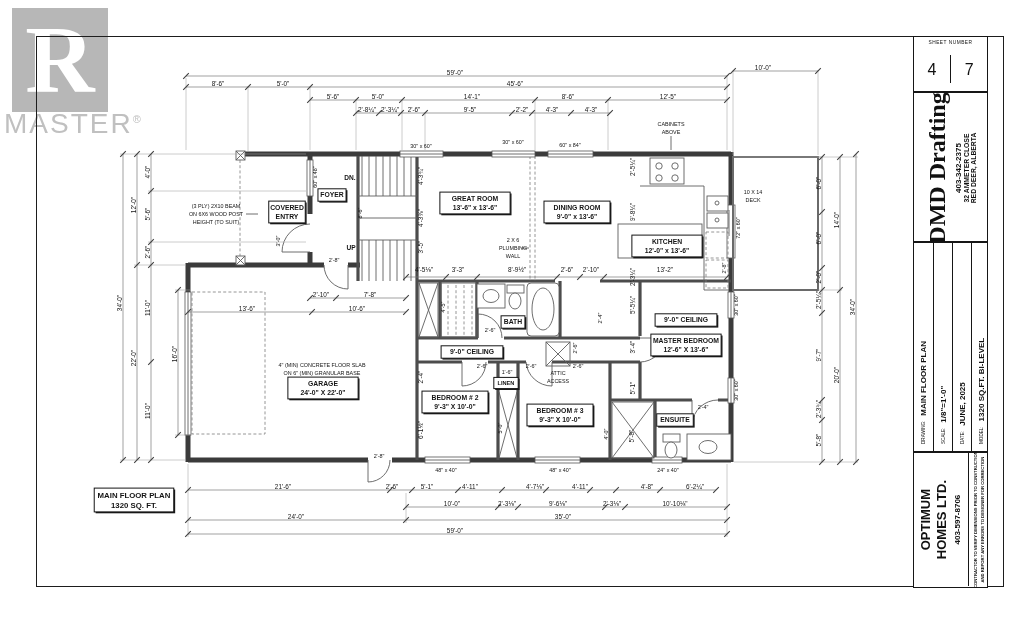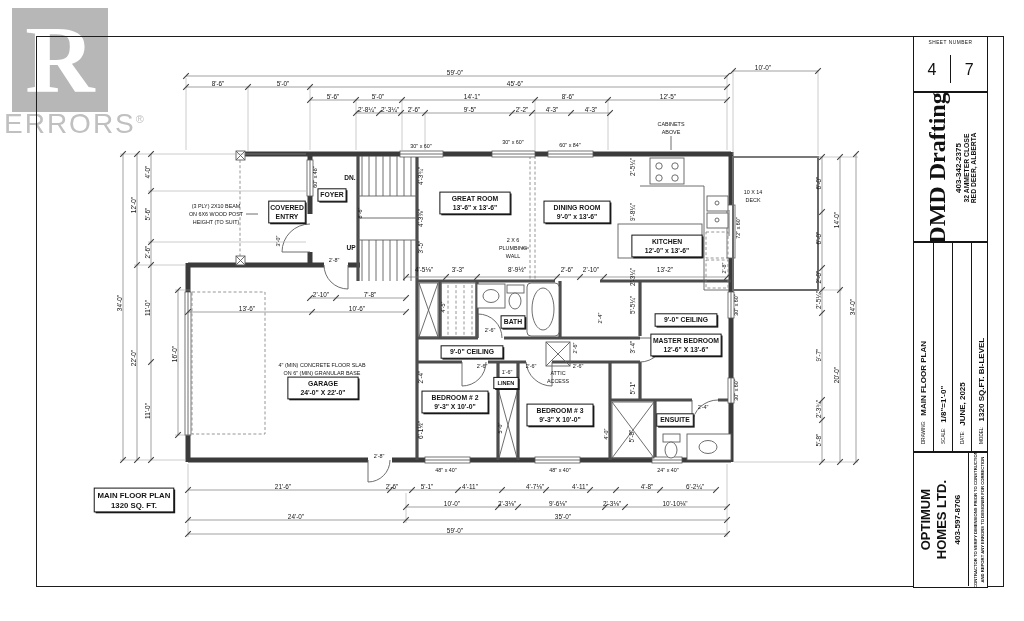--- a/index.html
+++ b/index.html
@@ -51,7 +51,7 @@
 <div class="logo-box">
   <span class="logo-r">R</span>
 </div>
-<div class="logo-text"><span>ERRORS</span><sup>®</sup></div>
+<div class="logo-text"><span>MASTER</span><sup>®</sup></div>
 
 <svg id="plan-svg" width="1024" height="621" viewBox="0 0 1024 621">
   <g>

